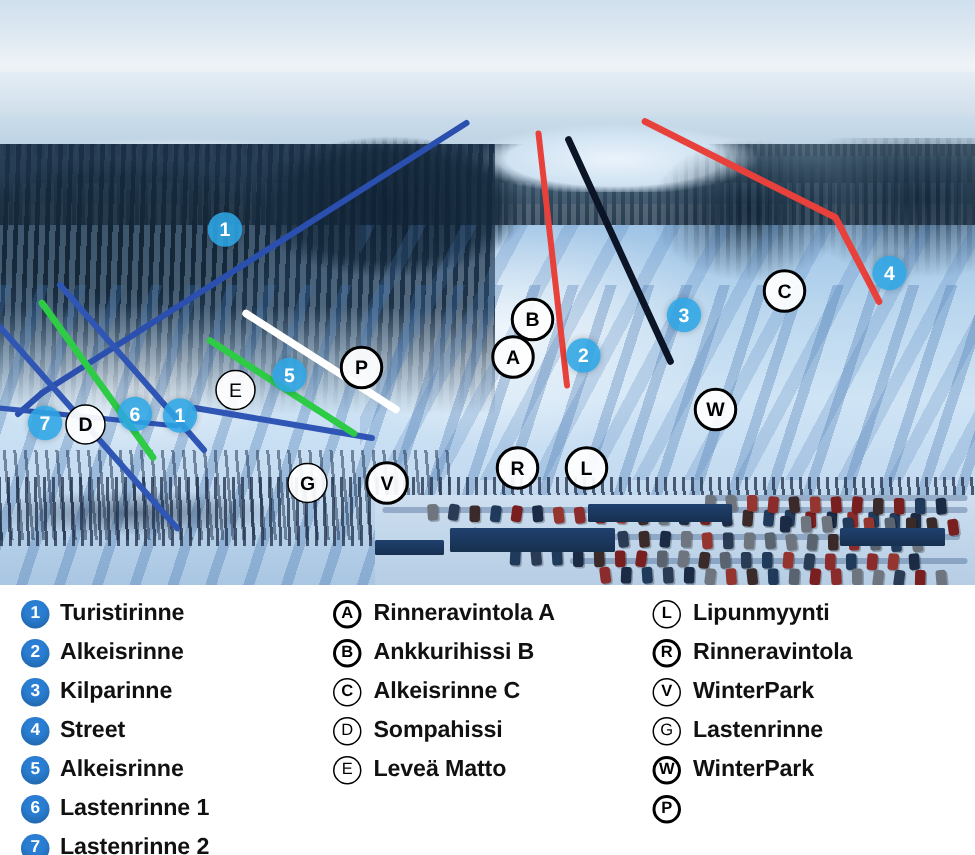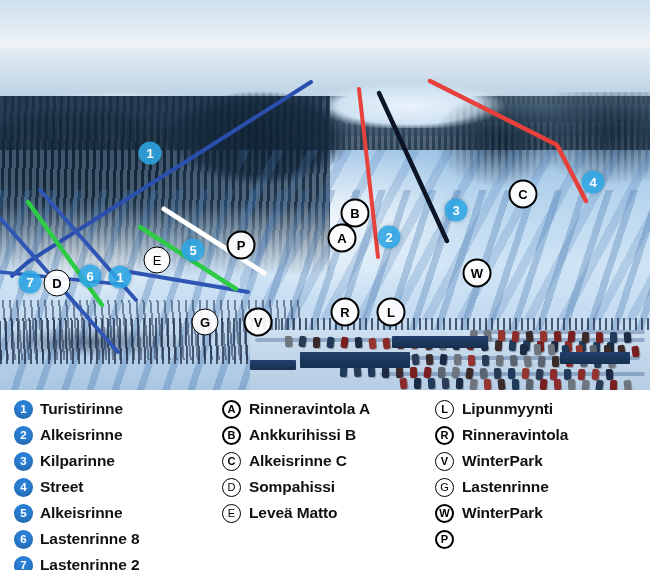--- a/index.html
+++ b/index.html
@@ -325,7 +325,7 @@
         </div>
         <div class="leg-row">
           <span class="badge-num">6</span>
-          <span class="lbl">Lastenrinne 8</span>
+          <span class="lbl">Lastenrinne 1</span>
         </div>
         <div class="leg-row">
           <span class="badge-num">7</span>

